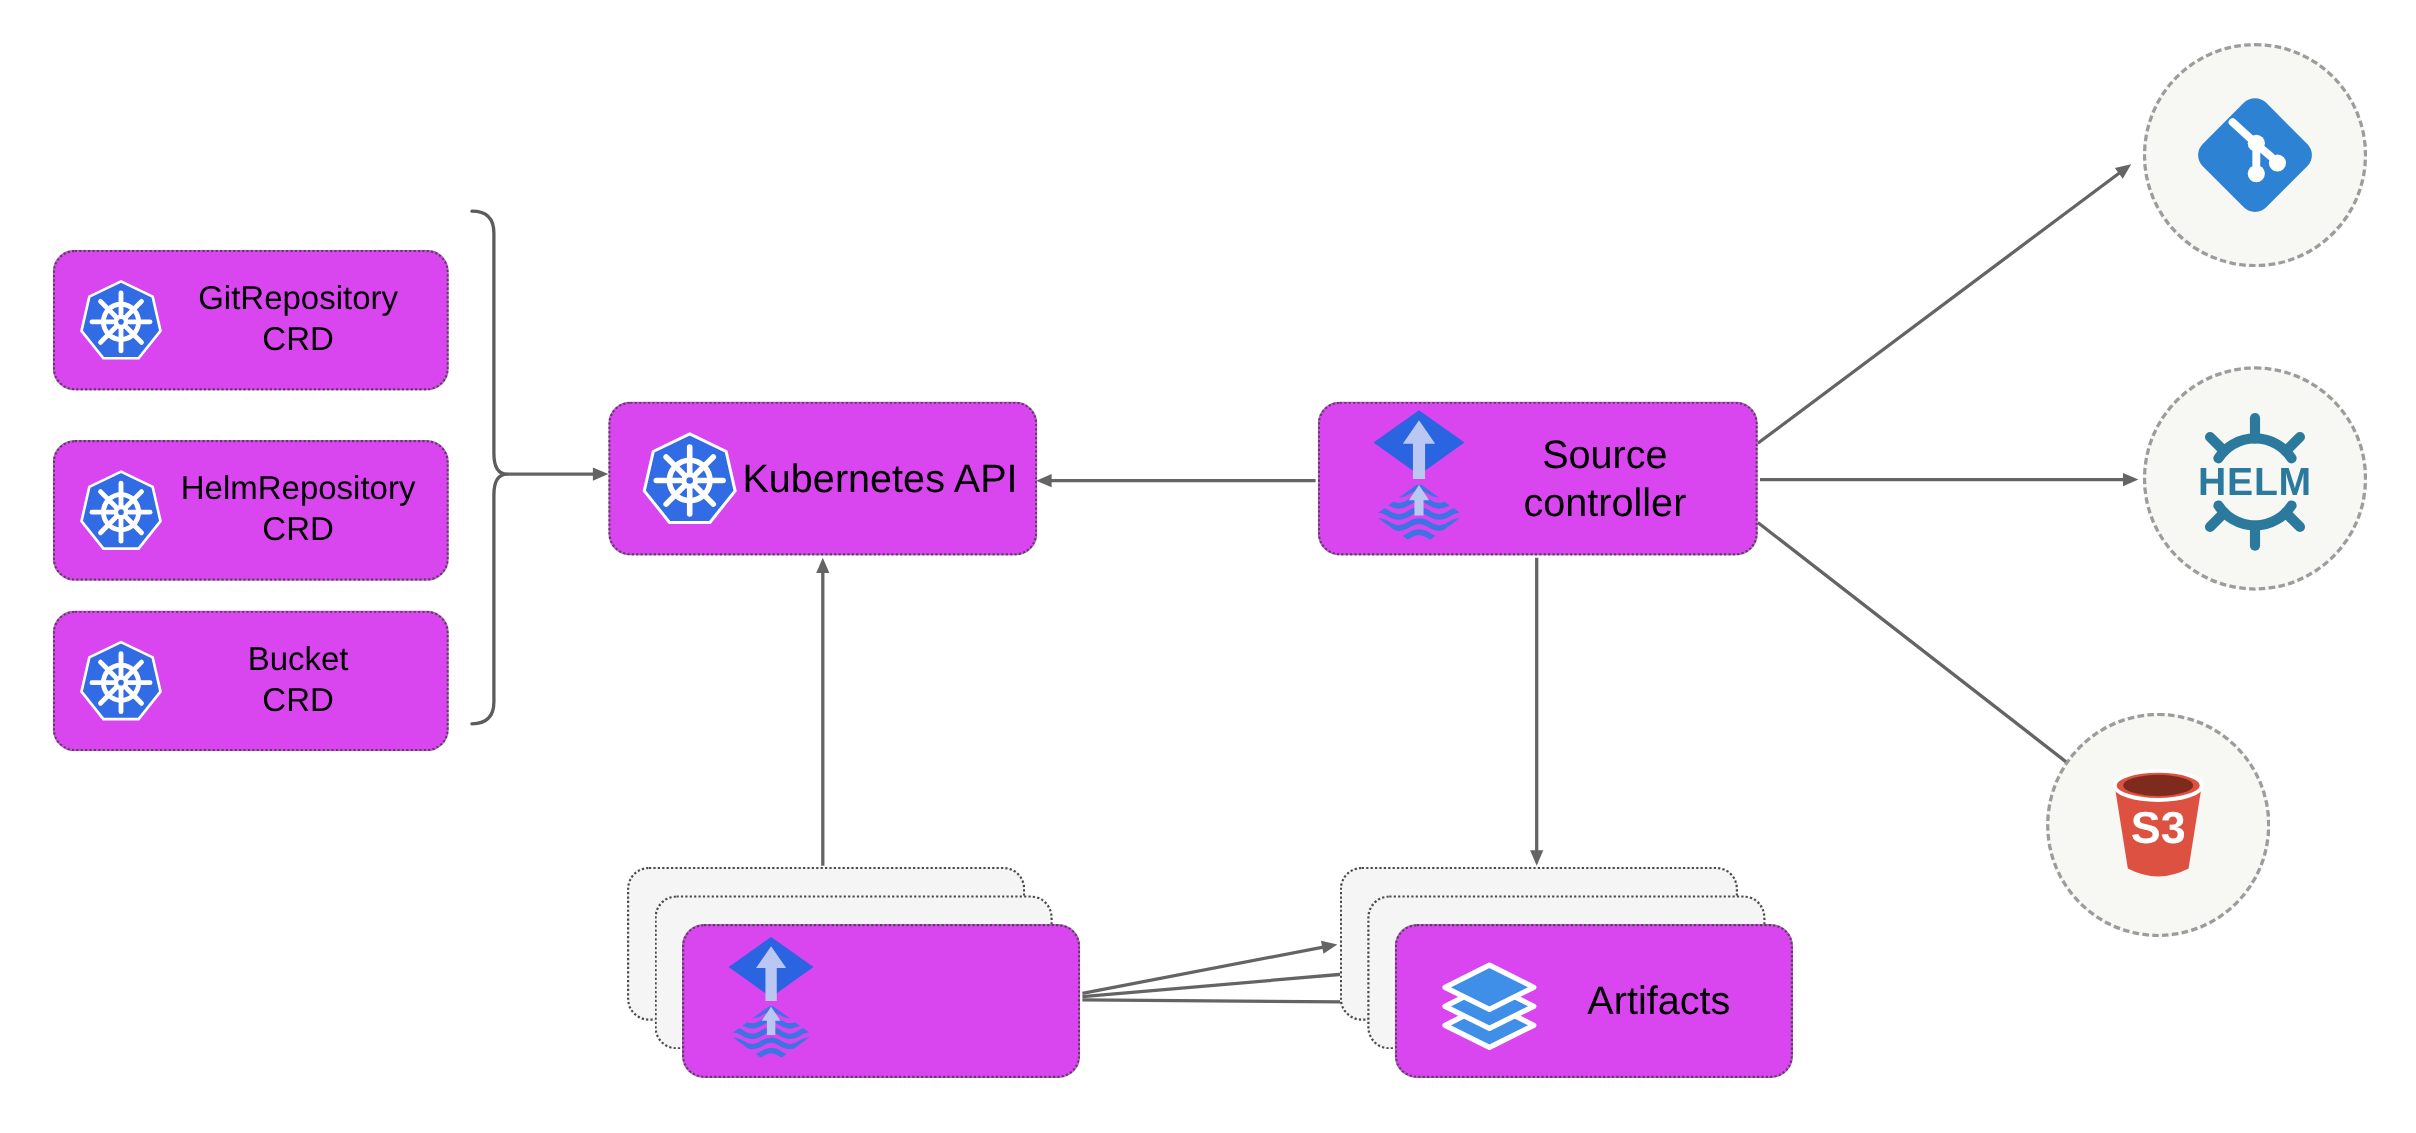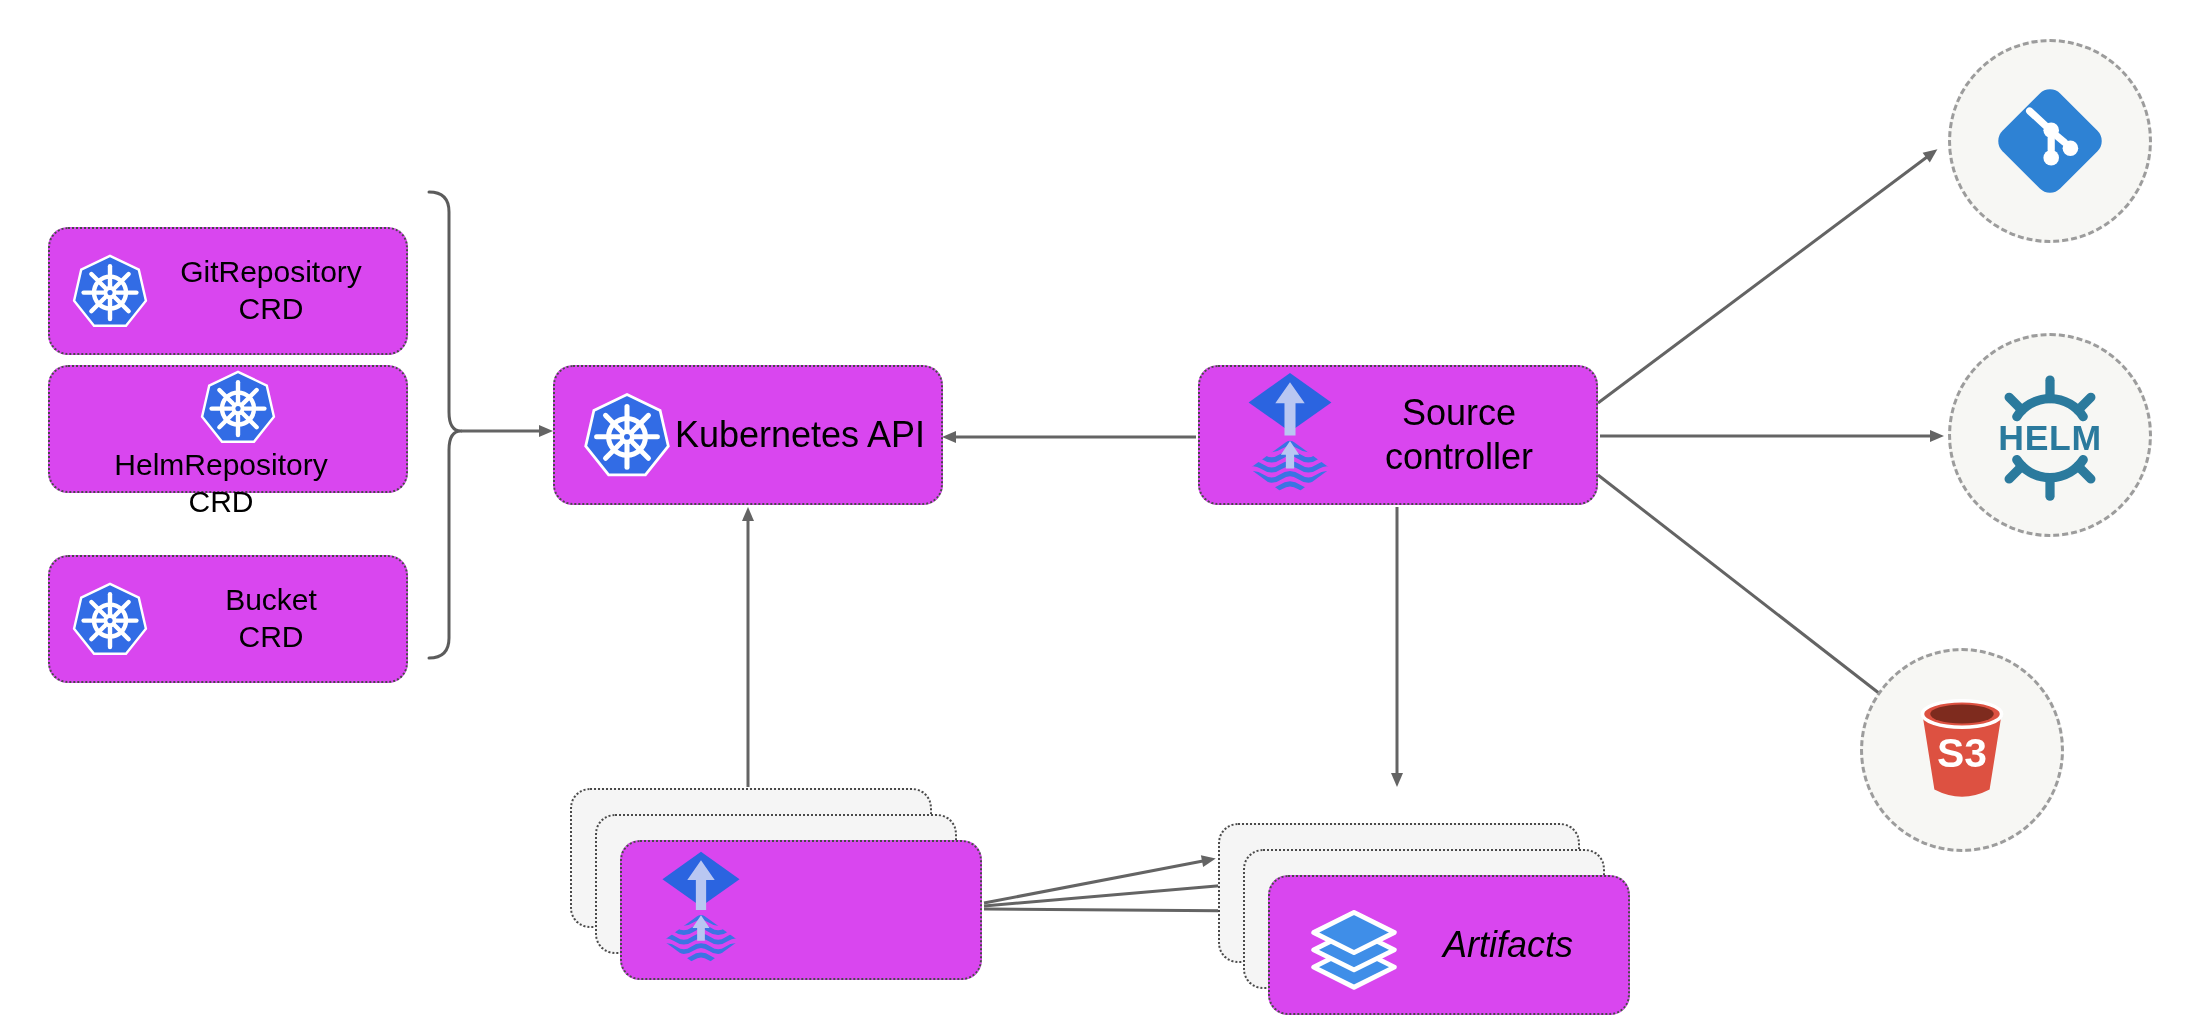--- a/index.html
+++ b/index.html
@@ -23,7 +23,7 @@
   .crd{left:48px;width:360px;height:128px;}
   .crd .icon{margin-left:20px;}
   .crd .label{font-size:30px;}
-  #crd-git{top:227px;} #crd-helm{top:365px;flex-direction:column;} #crd-bucket{top:555px;}
+  #crd-git{top:227px;} #crd-helm{top:400px;} #crd-bucket{top:555px;}
 
   #k8s-api{left:553px;top:365px;width:390px;height:140px;}
   #k8s-api .icon{margin-left:26px;}

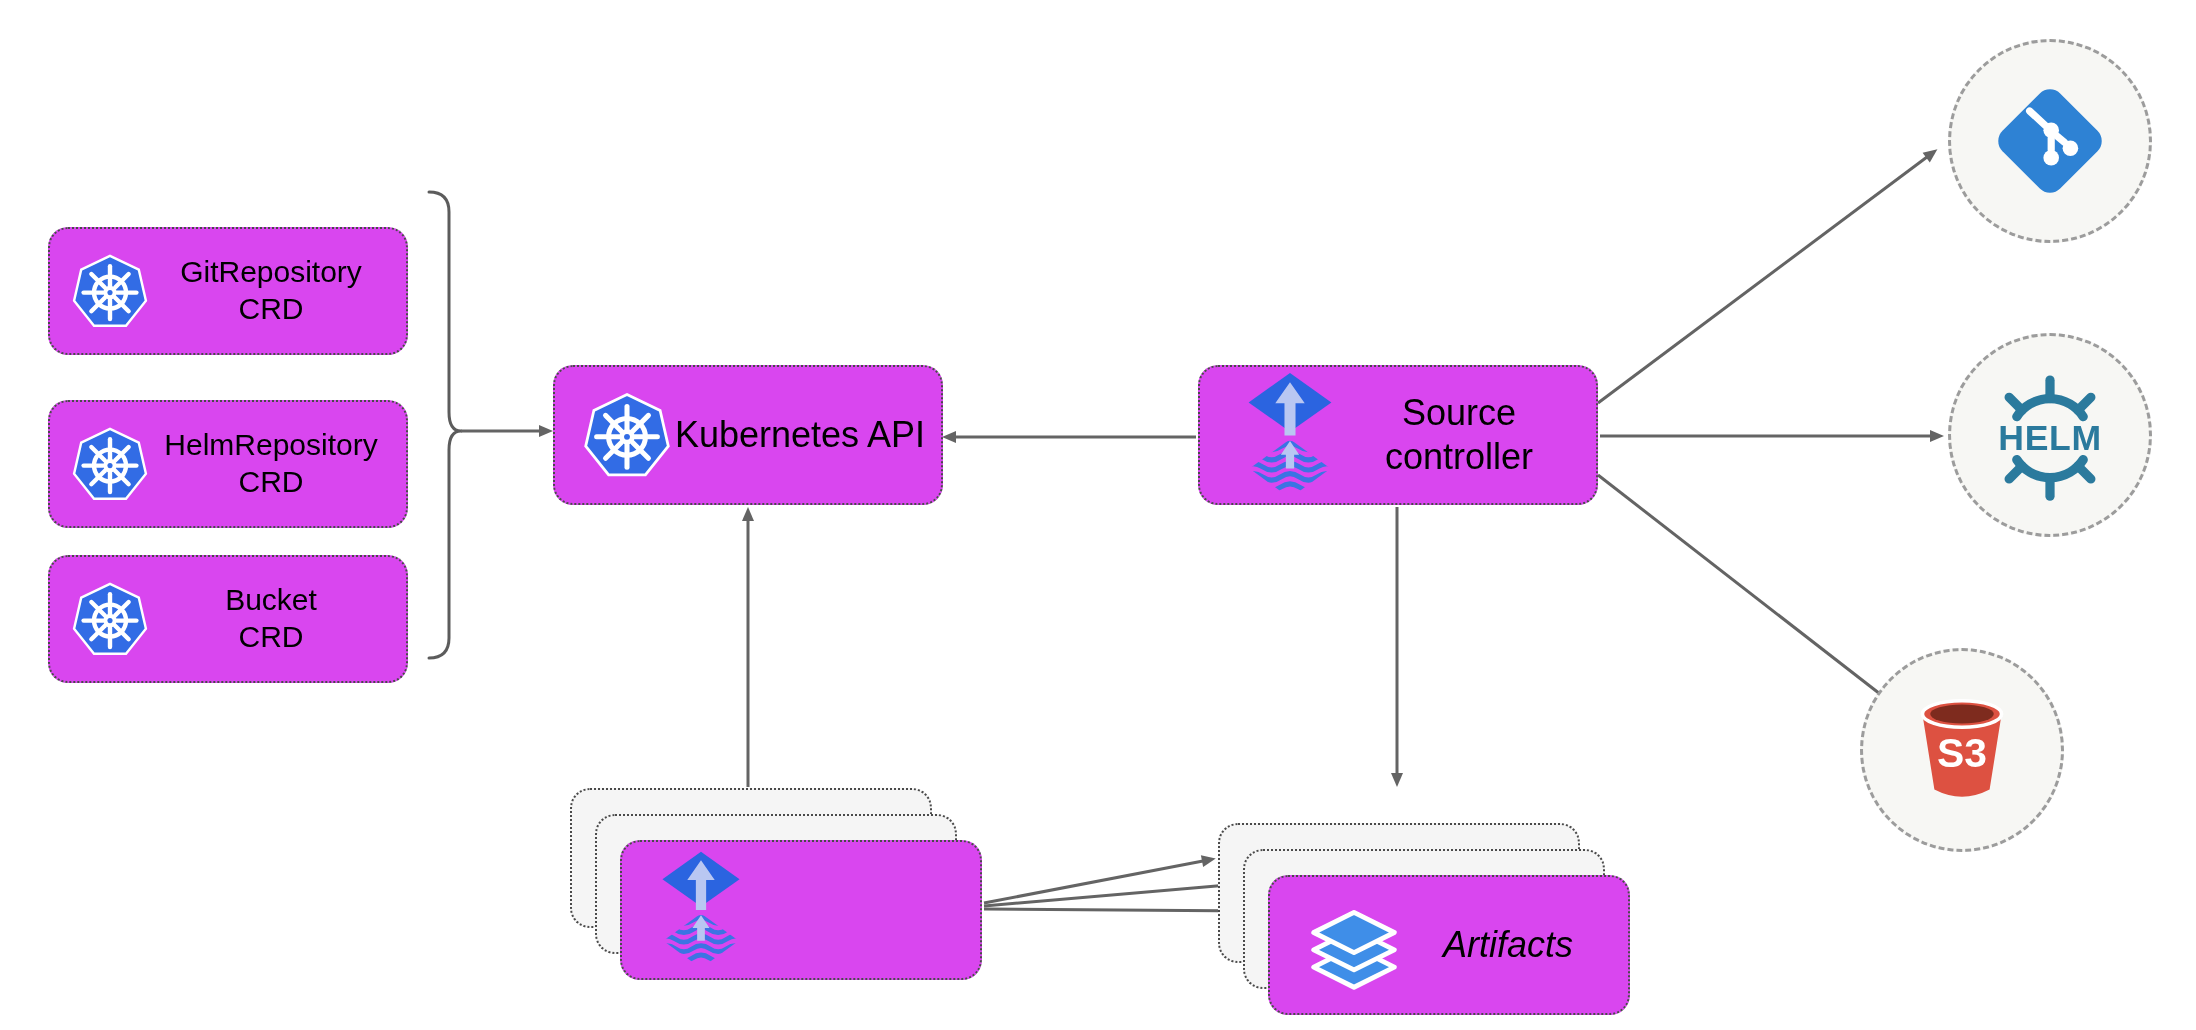--- a/index.html
+++ b/index.html
@@ -33,7 +33,7 @@
 
   .stack{position:absolute;}
   #consumers-stack{left:570px;top:788px;width:414px;height:194px;}
-  #artifacts-stack{left:1218px;top:823px;width:414px;height:194px;font-style:italic;}
+  #artifacts-stack{left:1218px;top:788px;width:414px;height:194px;}
   .ghost{
     position:absolute;width:362px;height:140px;background:#f5f5f5;
     border:2.5px dotted #4a4a4a;border-radius:20px;box-sizing:border-box;

